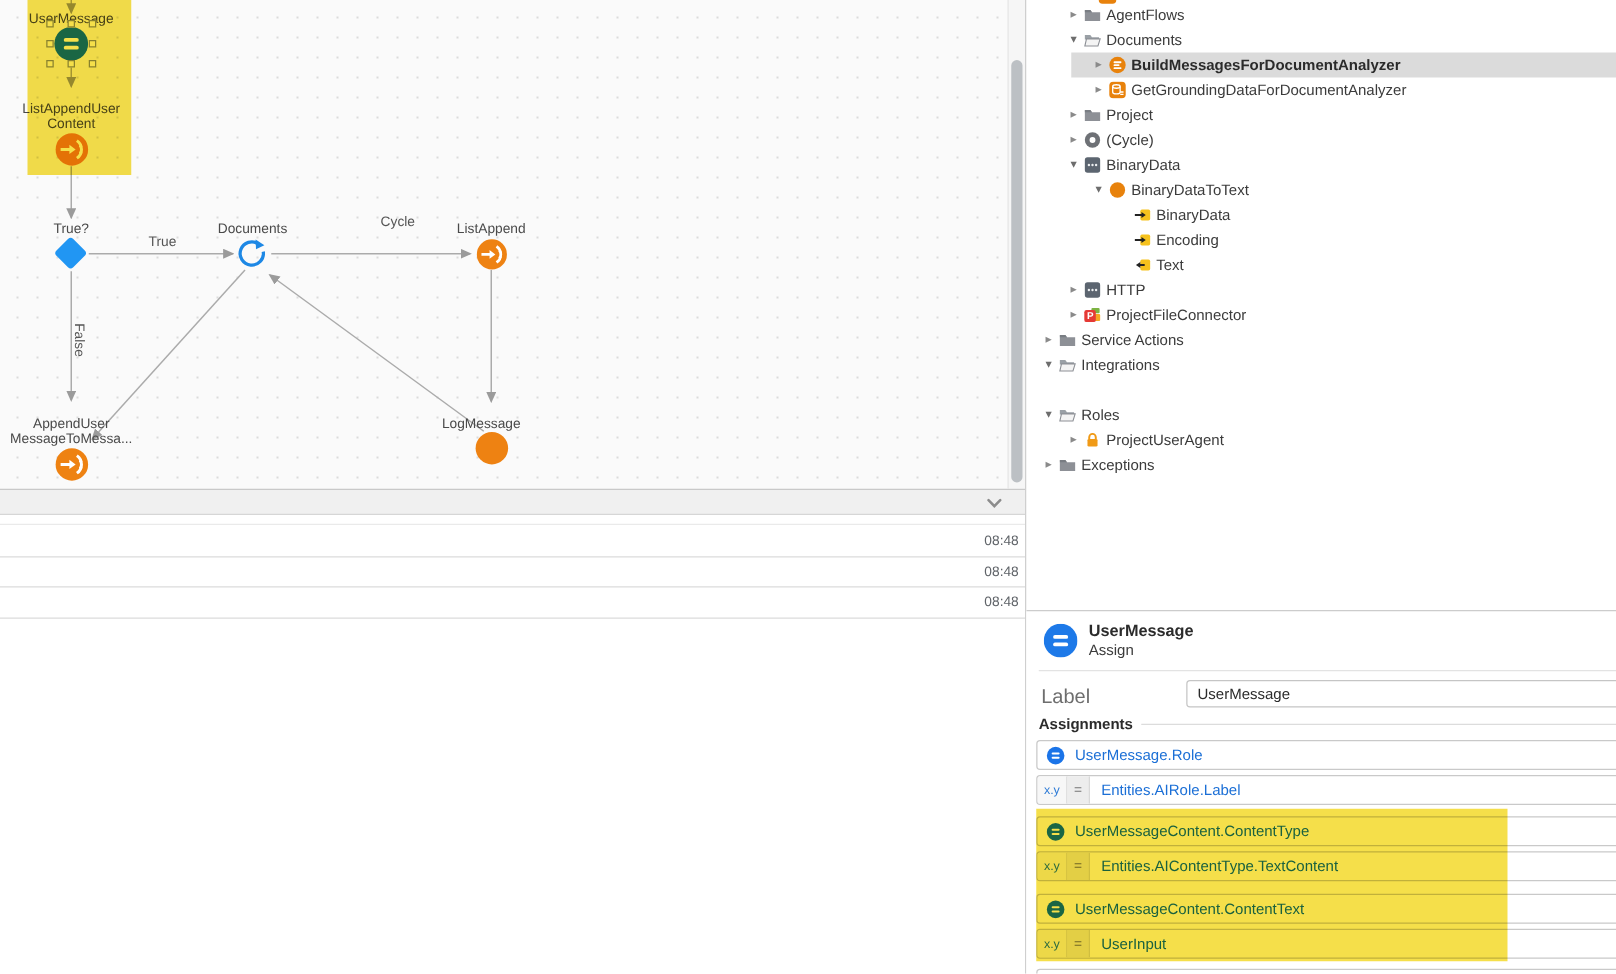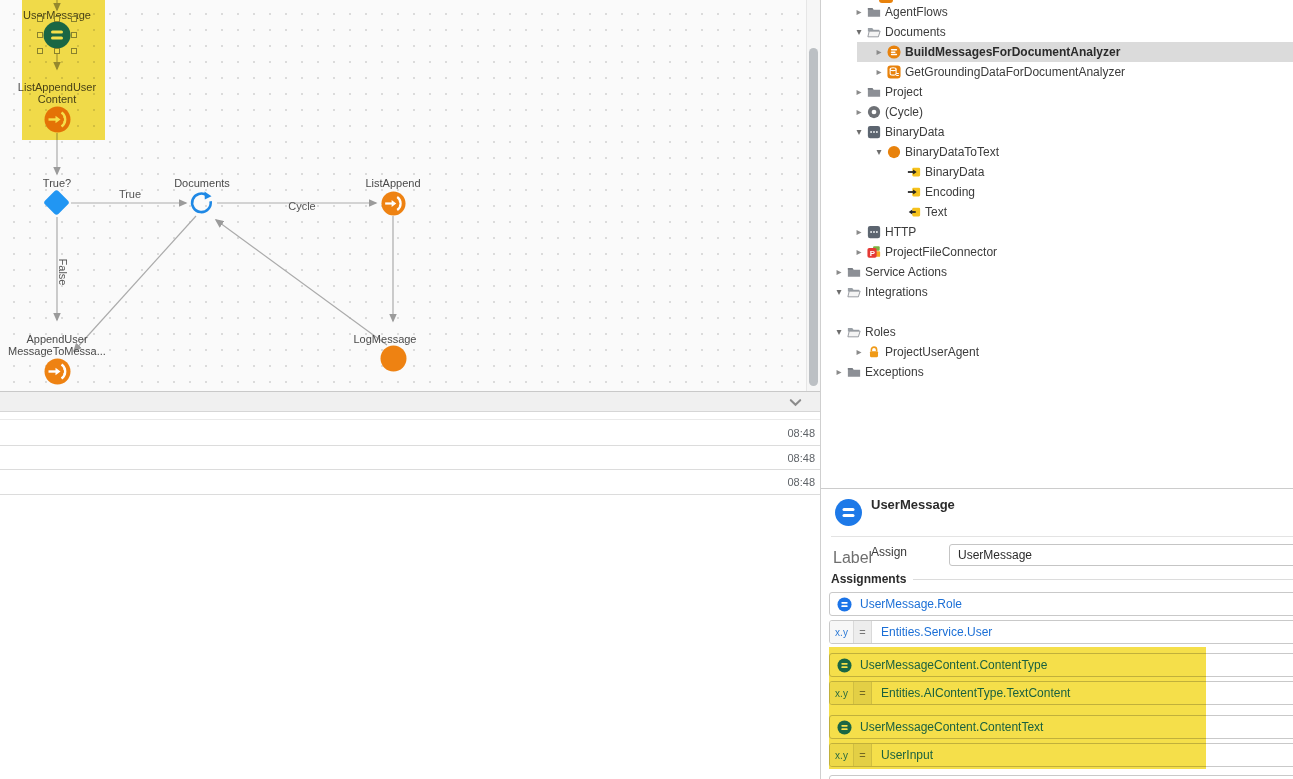--- a/index.html
+++ b/index.html
@@ -164,7 +164,7 @@
   <div class="diamond" style="left:47px;top:193px;"></div>
 
   <div class="edge-label" style="left:105px;top:188px;width:50px;">True</div>
-  <div class="edge-label" style="left:272px;top:200px;width:60px;">Cycle</div>
+  <div class="edge-label" style="left:272px;top:172px;width:60px;text-align:right;">Cycle</div>
   <div class="edge-label" style="left:46px;top:266px;width:34px;transform:rotate(90deg);">False</div>
 
   <div class="node-label" style="left:162px;top:177px;width:80px;">Documents</div>

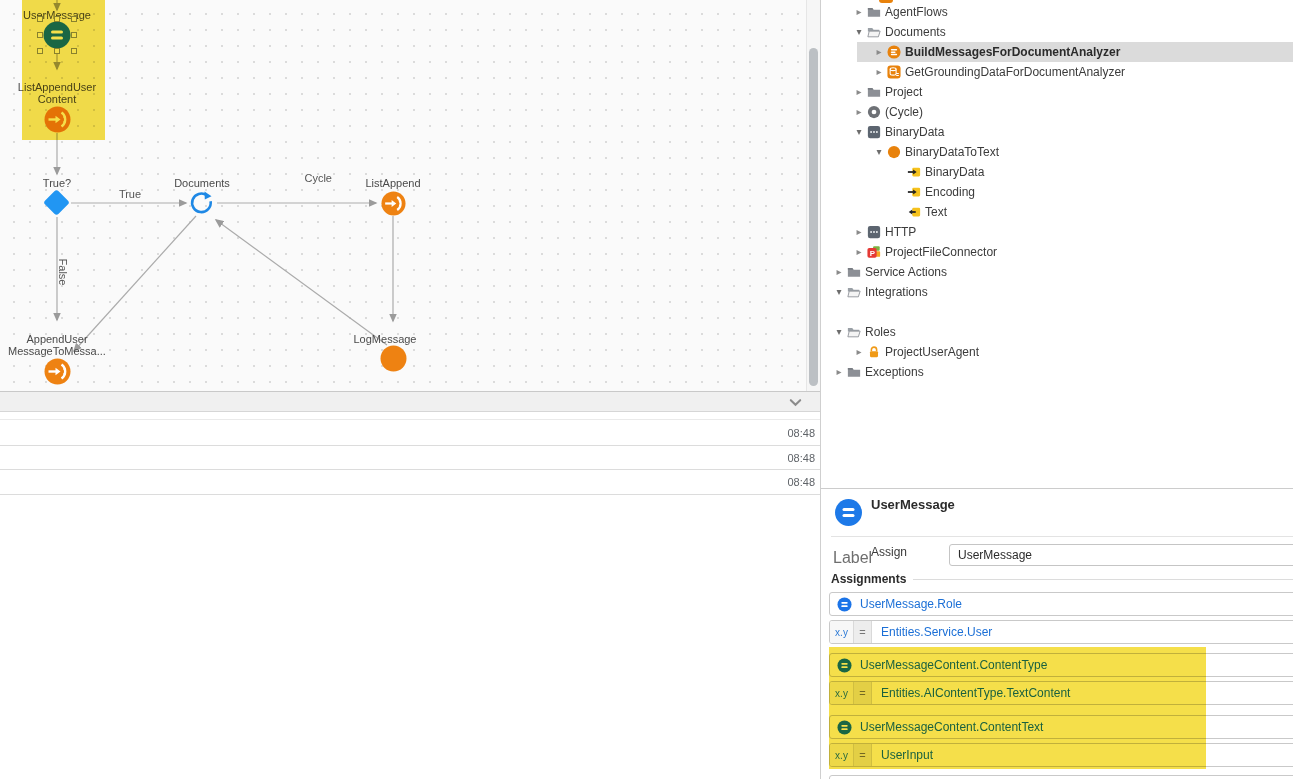--- a/index.html
+++ b/index.html
@@ -81,7 +81,7 @@
   }
   .props-icon{position:absolute;left:14px;top:10px;width:27px;height:27px;}
   .props-title{position:absolute;left:50px;top:8px;font-size:13px;font-weight:bold;color:#2b2b2b;}
-  .props-sub{position:absolute;left:50px;top:24px;font-size:12px;color:#3b3b3b;margin-top:32px;}
+  .props-sub{position:absolute;left:50px;top:24px;font-size:12px;color:#3b3b3b;}
   .props-divider{position:absolute;left:10px;right:0;top:47px;border-top:1px solid #e3e3e3;}
   .lbl{position:absolute;left:12px;top:60px;font-size:16px;color:#6e6e6e;}
   .label-input{

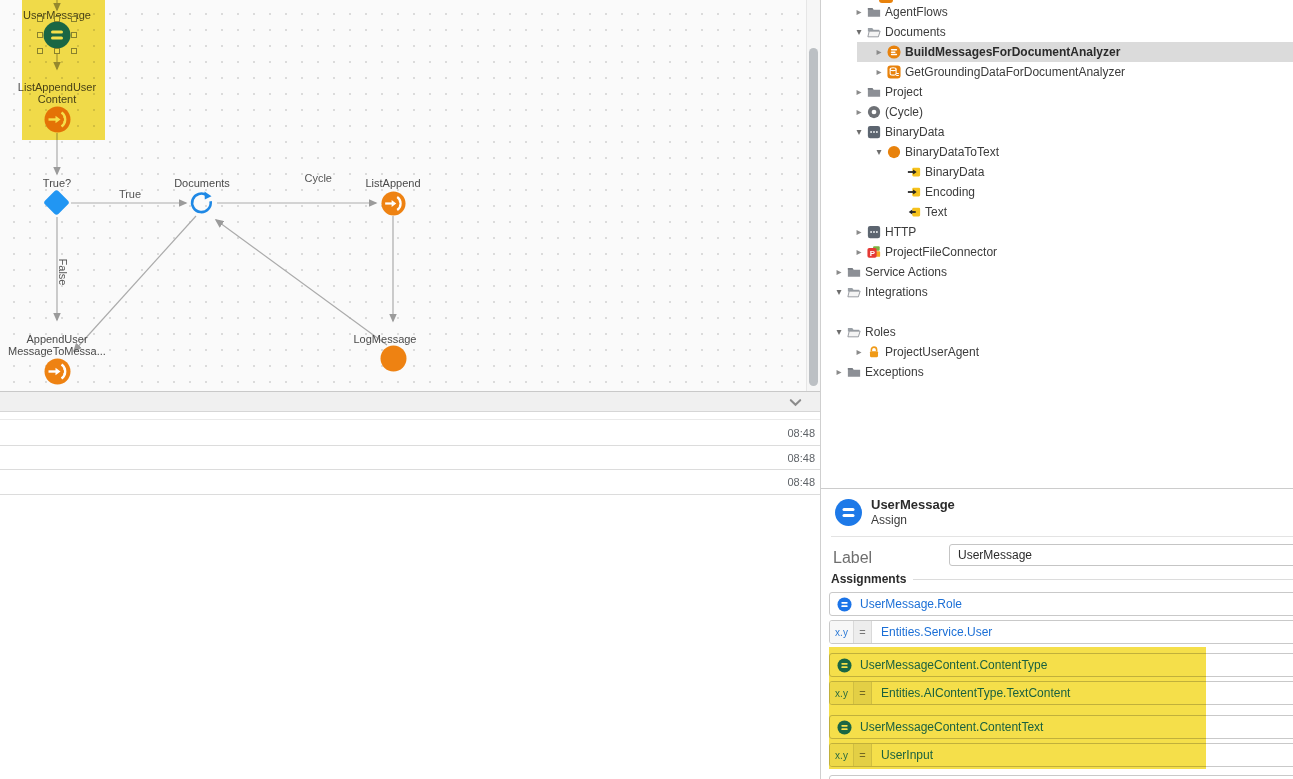--- a/index.html
+++ b/index.html
@@ -457,7 +457,7 @@
         <div class="arow" style="top: 131px;">
           <span class="cell-xy">x.y</span>
           <span class="cell-eq">=</span>
-          <span class="link">Entities.Service.User</span>
+          <span class="link">Entities.AIRole.Label</span>
         </div>
         <div class="arow" style="top: 164px;">
           <svg class="var-icon" viewBox="0 0 16 16">

